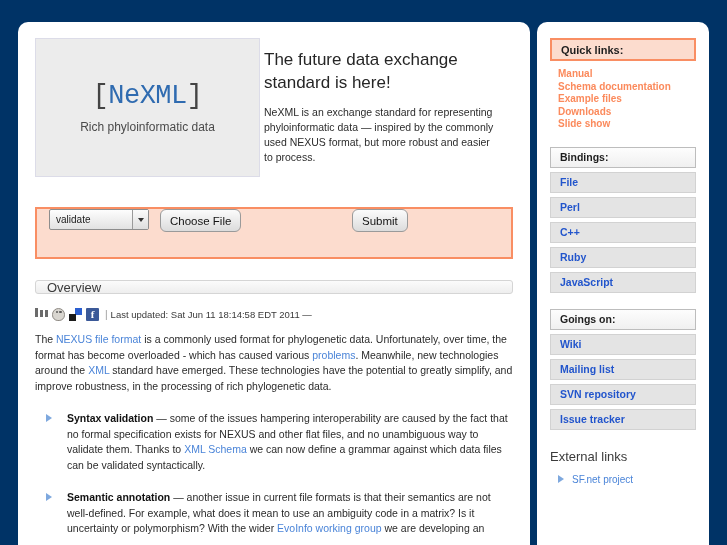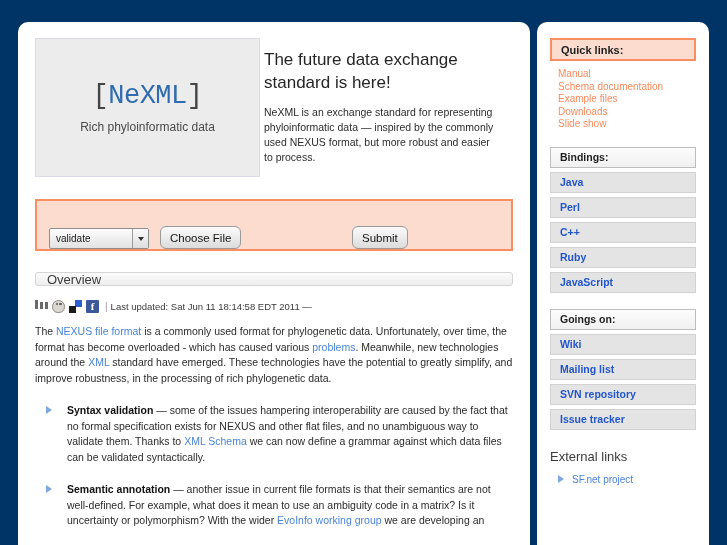--- a/index.html
+++ b/index.html
@@ -259,7 +259,7 @@
   #quick-links a {
     display: block;
     font-size: 10px;
-    font-weight: normal;
+    font-weight: bold;
     color: #fb8a5c;
     text-decoration: none;
     line-height: 12.5px;

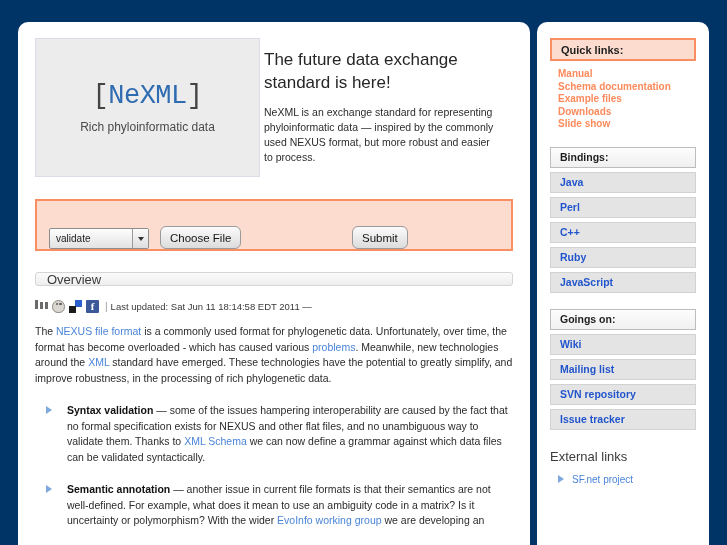--- a/index.html
+++ b/index.html
@@ -384,7 +384,7 @@
       <span>Bindings:</span>
     </div>
     <a class="sec-item" href="#">
-        <span>Java</span>
+        <span>File</span>
       </a>
     <a class="sec-item" href="#">
         <span>Perl</span>

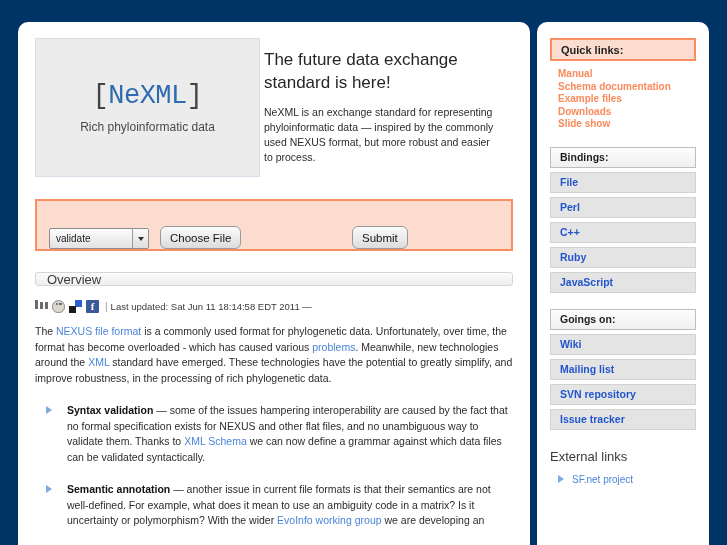--- a/index.html
+++ b/index.html
@@ -79,12 +79,12 @@
 
   
   #form-strip {
-    margin-top: 22px;
+    margin-top: 30px;
     height: 52px;
     background: #fcdcce;
     border: 2px solid #f98e63;
     display: flex;
-    align-items: flex-end;
+    align-items: flex-start;
     padding: 0 12px;
     position: relative;
   }

